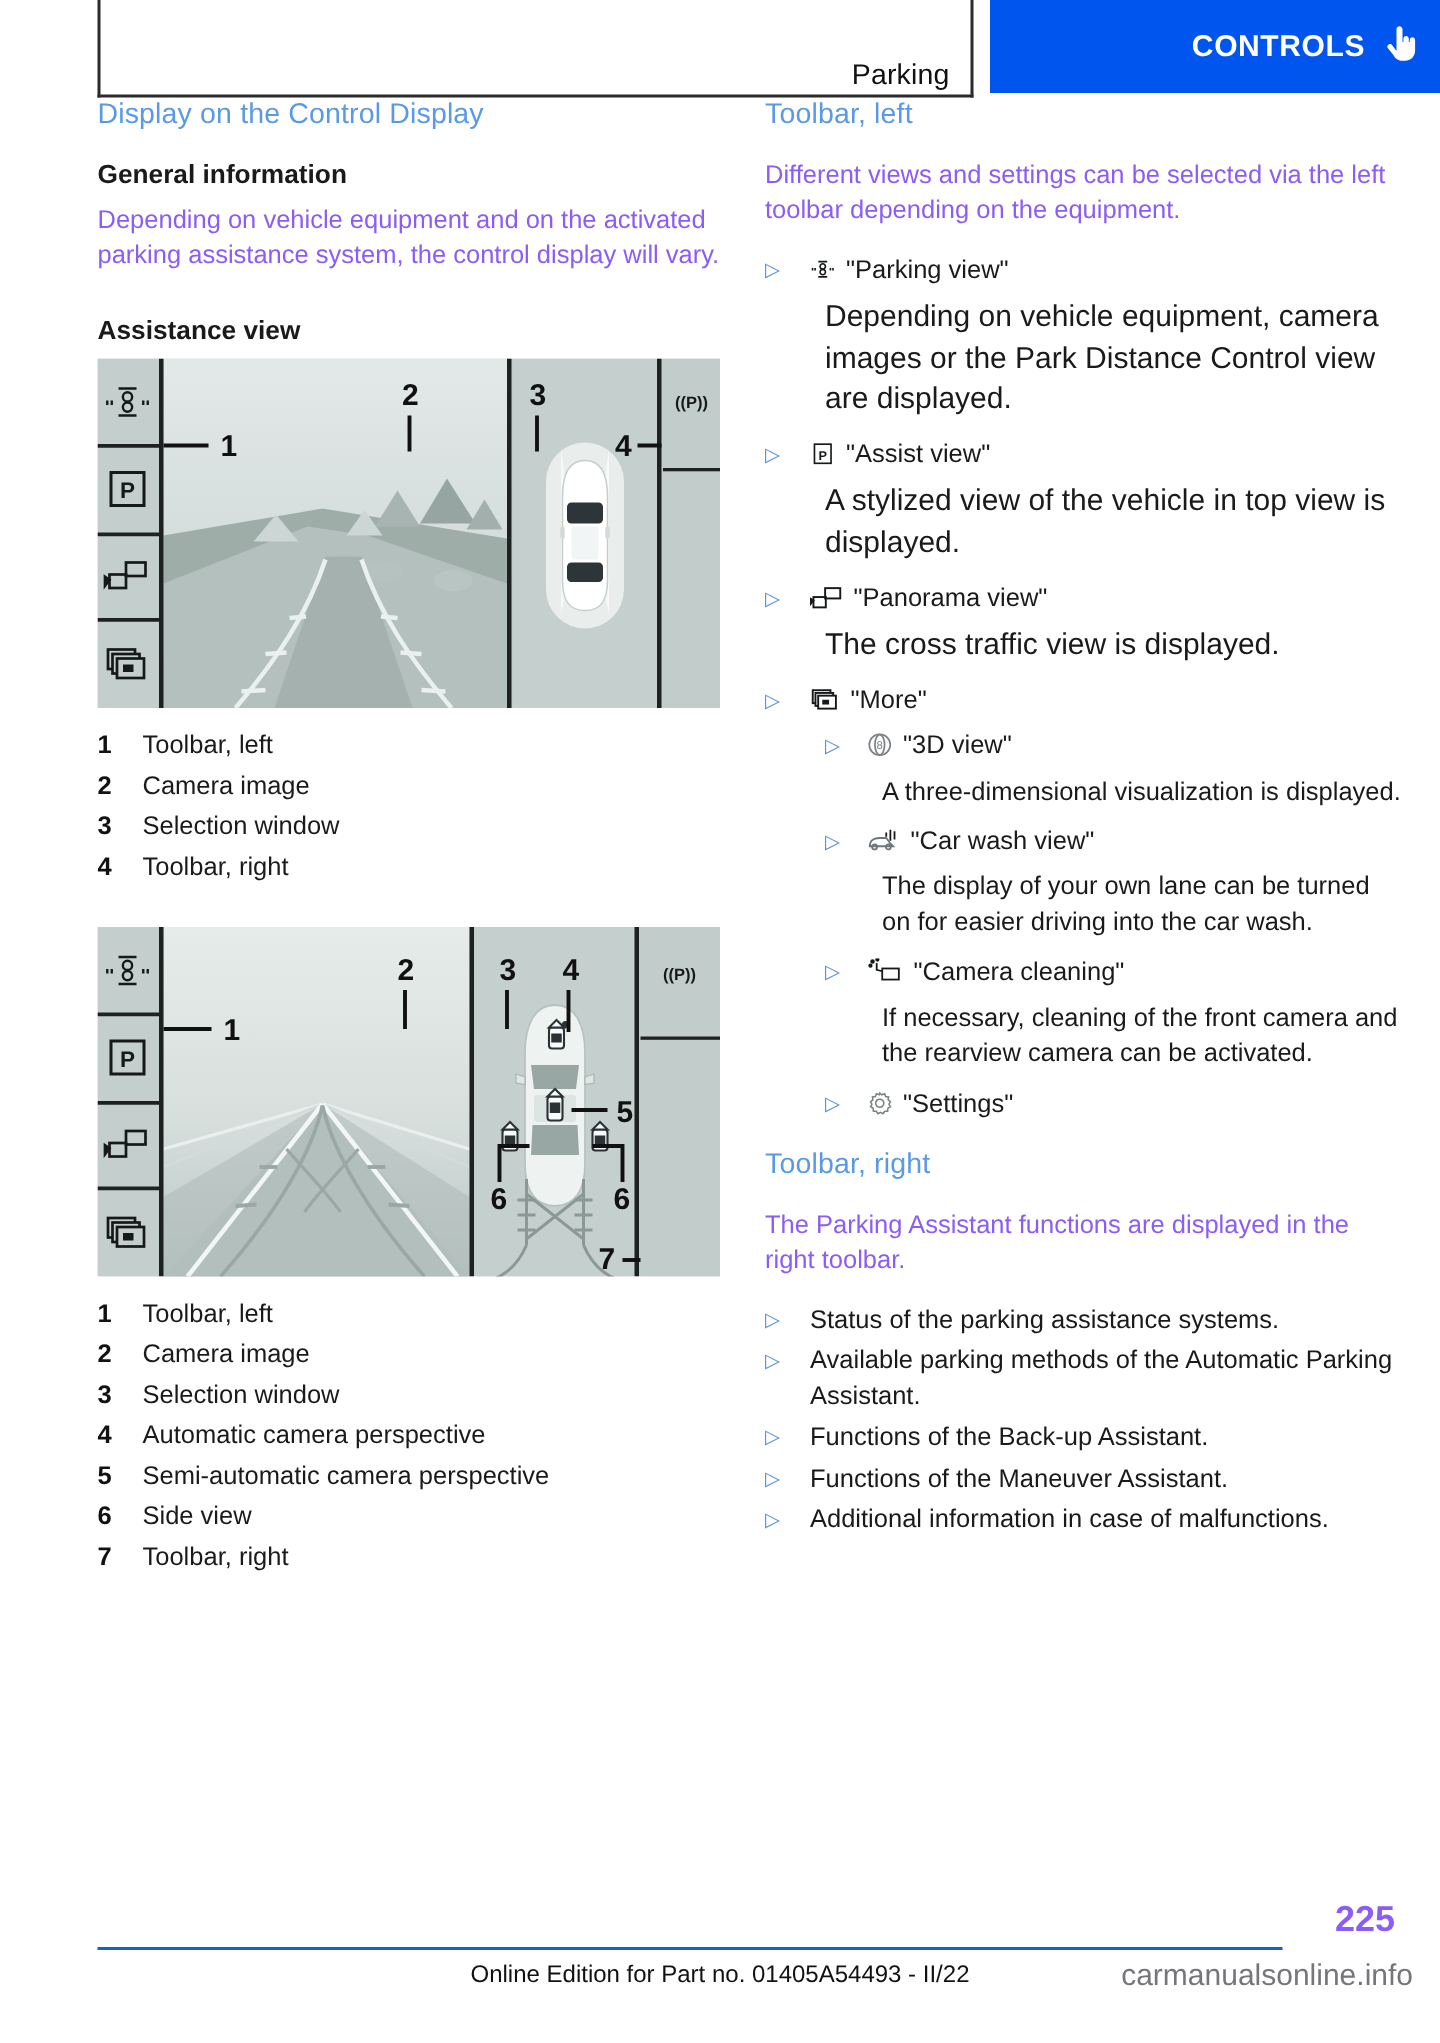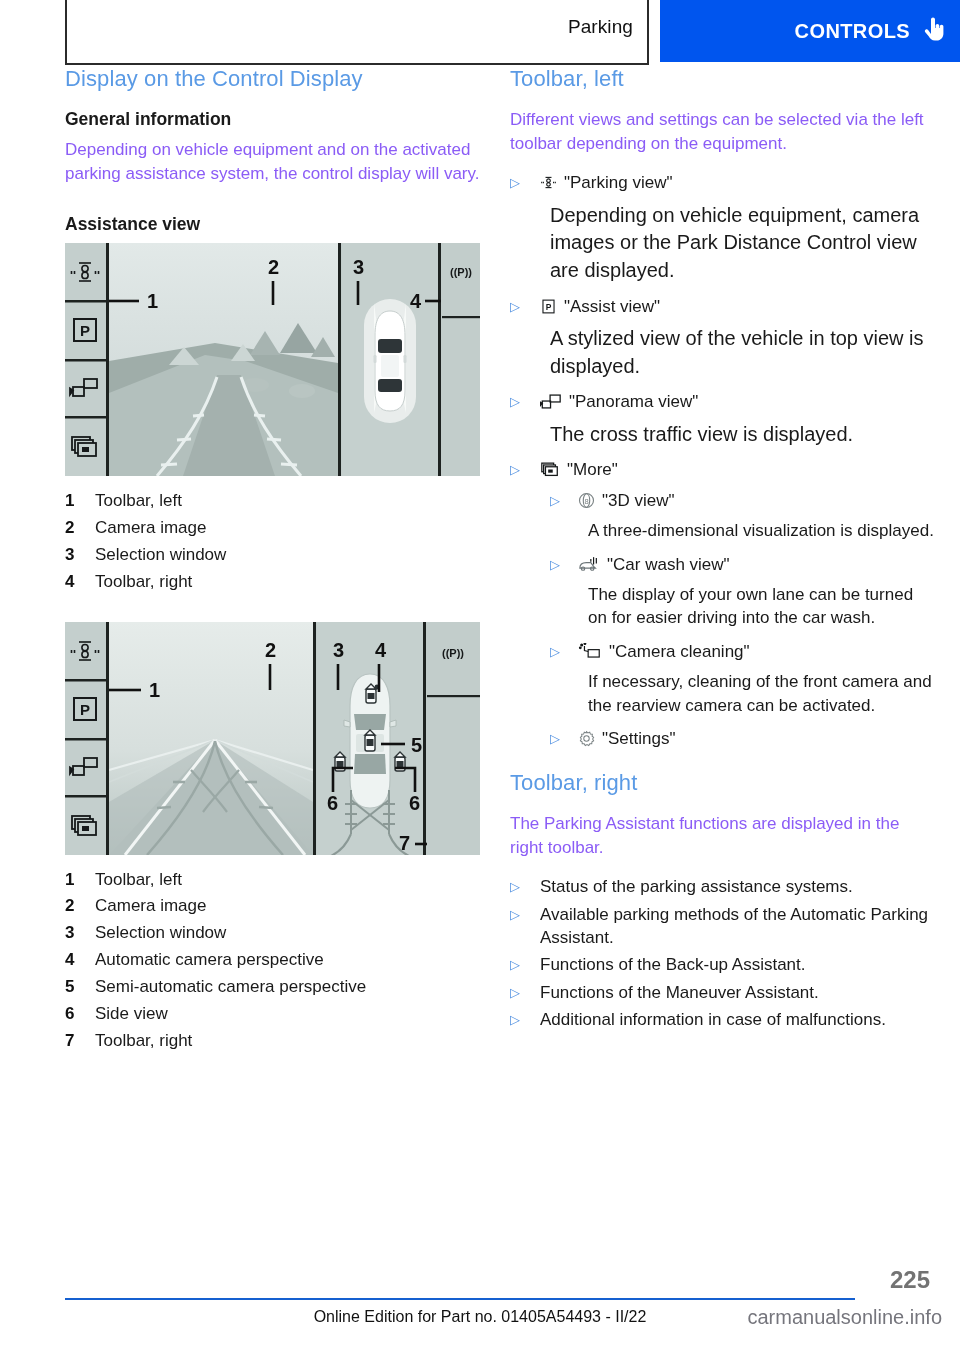--- a/index.html
+++ b/index.html
@@ -22,7 +22,7 @@
     display:flex; align-items:flex-end; justify-content:flex-end;
   }
   #header-breadcrumb {
-    font-size:19px; color:#111; padding:0 14px 25px 0; letter-spacing:.1px;
+    font-size:19px; color:#111; padding:0 14px 1px 0; letter-spacing:.1px;
   }
   #header-tab {
     position:absolute; left:660px; top:0; width:316px; height:62px;

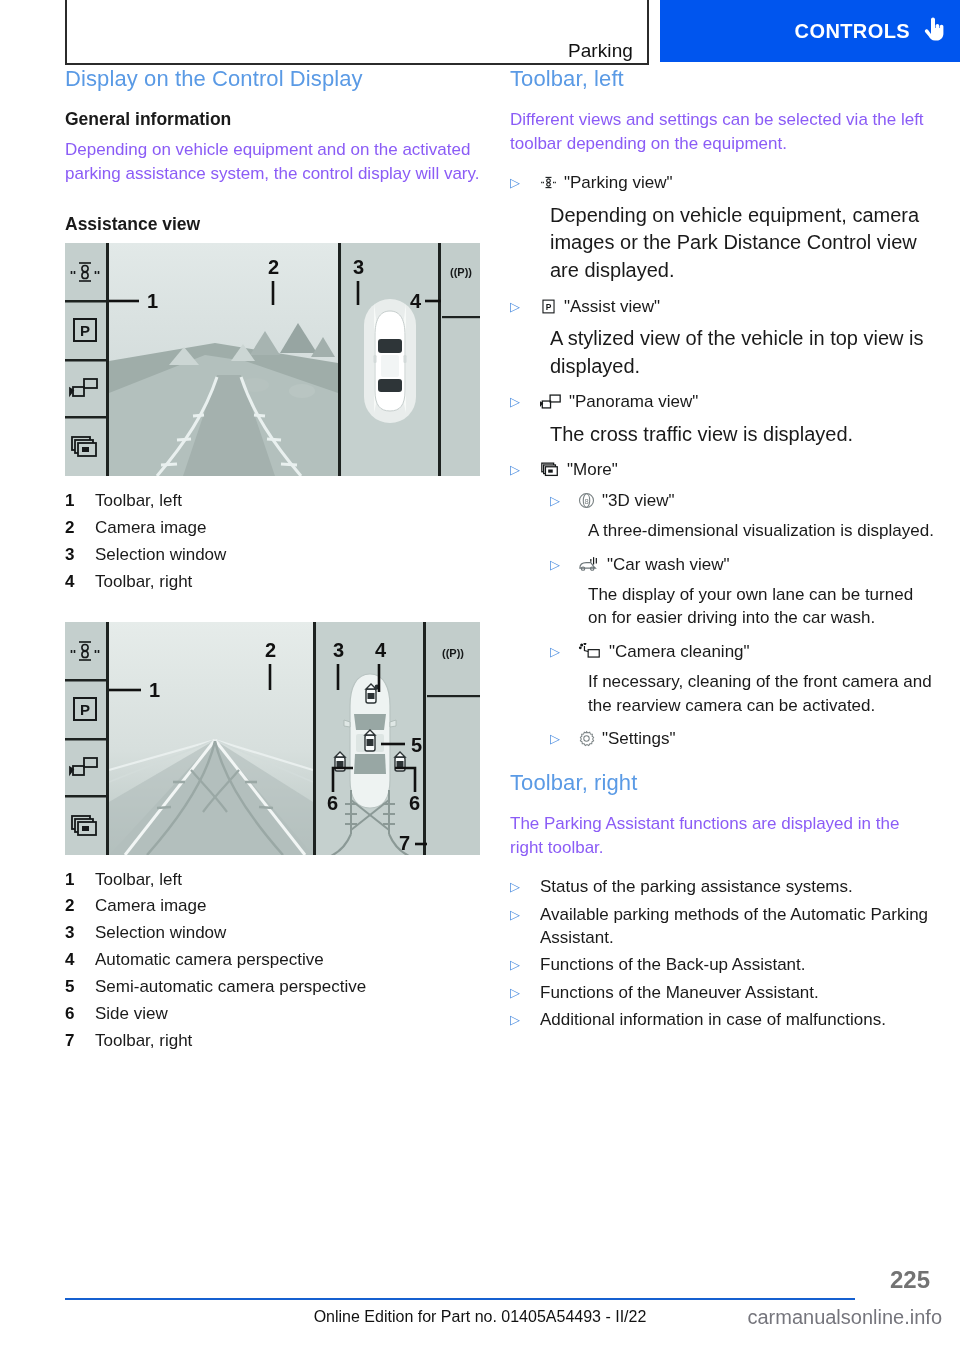--- a/index.html
+++ b/index.html
@@ -42,7 +42,7 @@
   #col-right { left:510px; width:425px; }
 
   h2.sect {
-    color:#5a9ae5; font-size:22px; font-weight:400; margin:0 0 16px 0;
+    color:#5a9ae5; font-size:19px; font-weight:400; margin:0 0 16px 0;
     line-height:1.2; letter-spacing:.1px;
   }
   h3.sub {

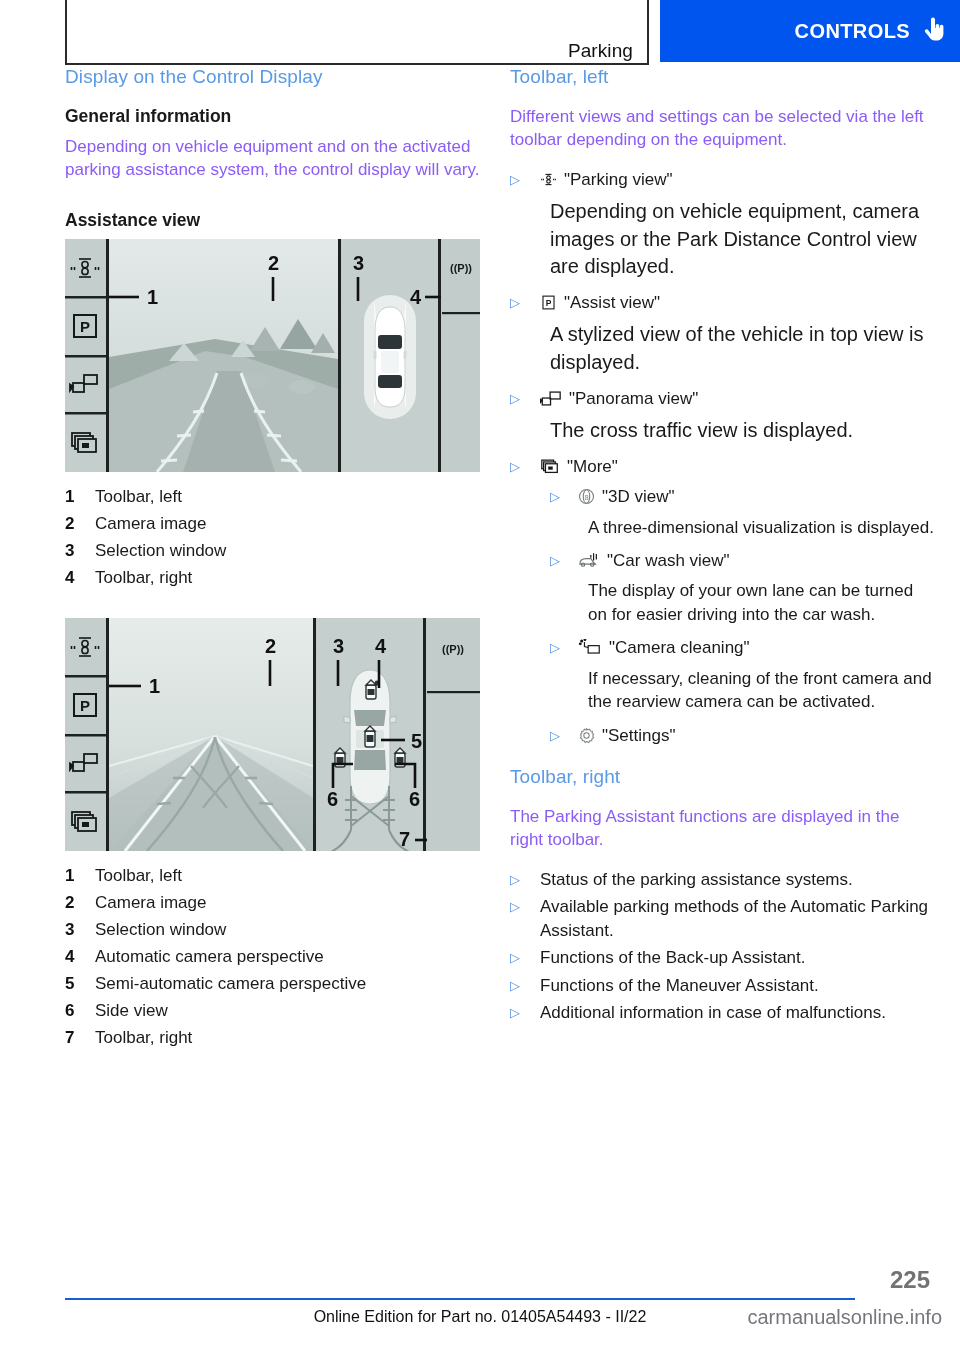--- a/index.html
+++ b/index.html
@@ -87,7 +87,7 @@
   }
   #page-num {
     position:absolute; right:30px; top:10px; font-size:24px; font-weight:bold;
-    color:#737373;
+    color:#8b5cf6;
   }
   #footer-text {
     position:absolute; left:0; top:52px; width:960px; text-align:center;

